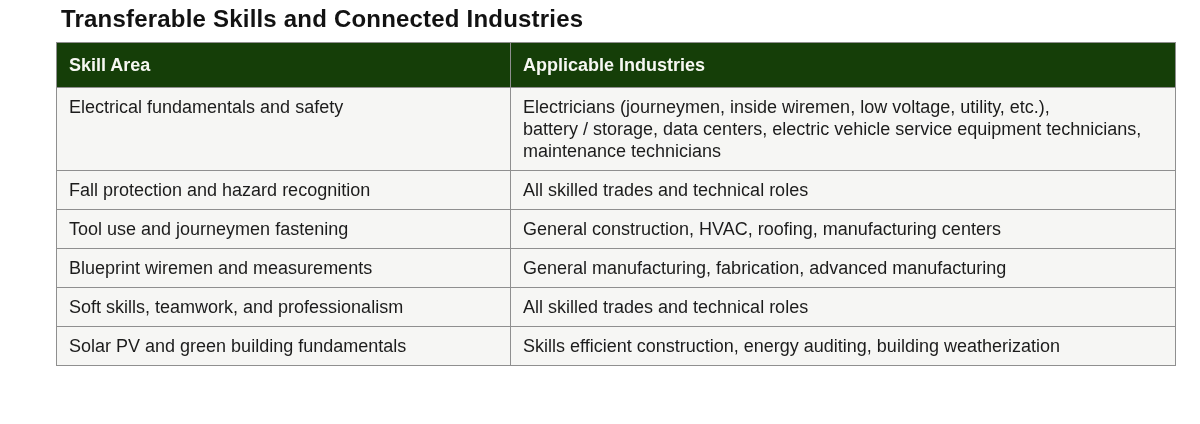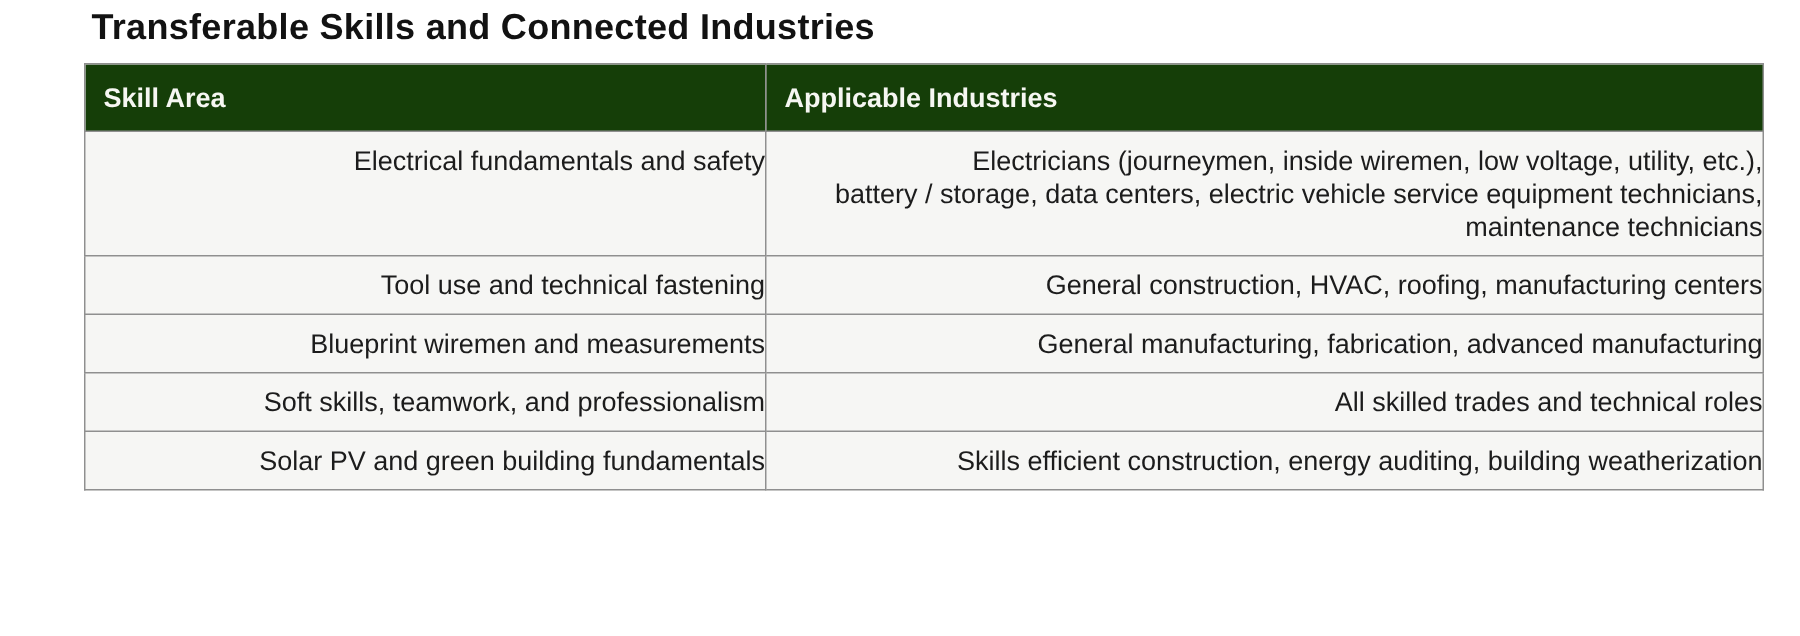--- a/index.html
+++ b/index.html
@@ -53,9 +53,9 @@
     background: var(--row-bg);
     color: var(--body-text);
     font-size: 18px;
-    text-align: right;
+    text-align: left;
     vertical-align: top;
-    padding: 8px 0;
+    padding: 8px 12px;
     border: 1px solid var(--border);
     line-height: 22px;
     white-space: pre-line;

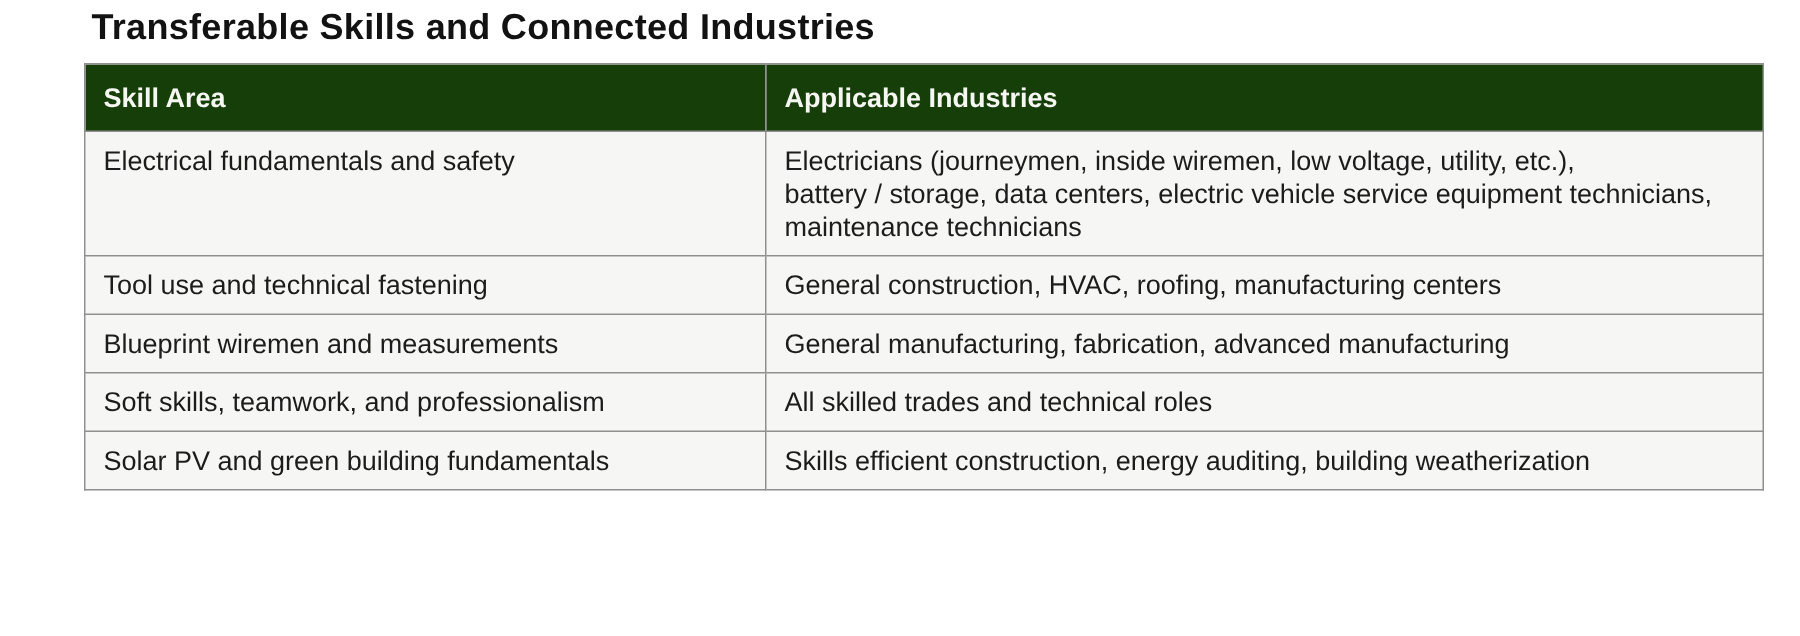--- a/index.html
+++ b/index.html
@@ -87,6 +87,10 @@
 maintenance technicians</td>
       </tr>
       <tr>
+        <td>Fall protection and hazard recognition</td>
+        <td>All skilled trades and technical roles</td>
+      </tr>
+      <tr>
         <td>Tool use and technical fastening</td>
         <td>General construction, HVAC, roofing, manufacturing centers</td>
       </tr>

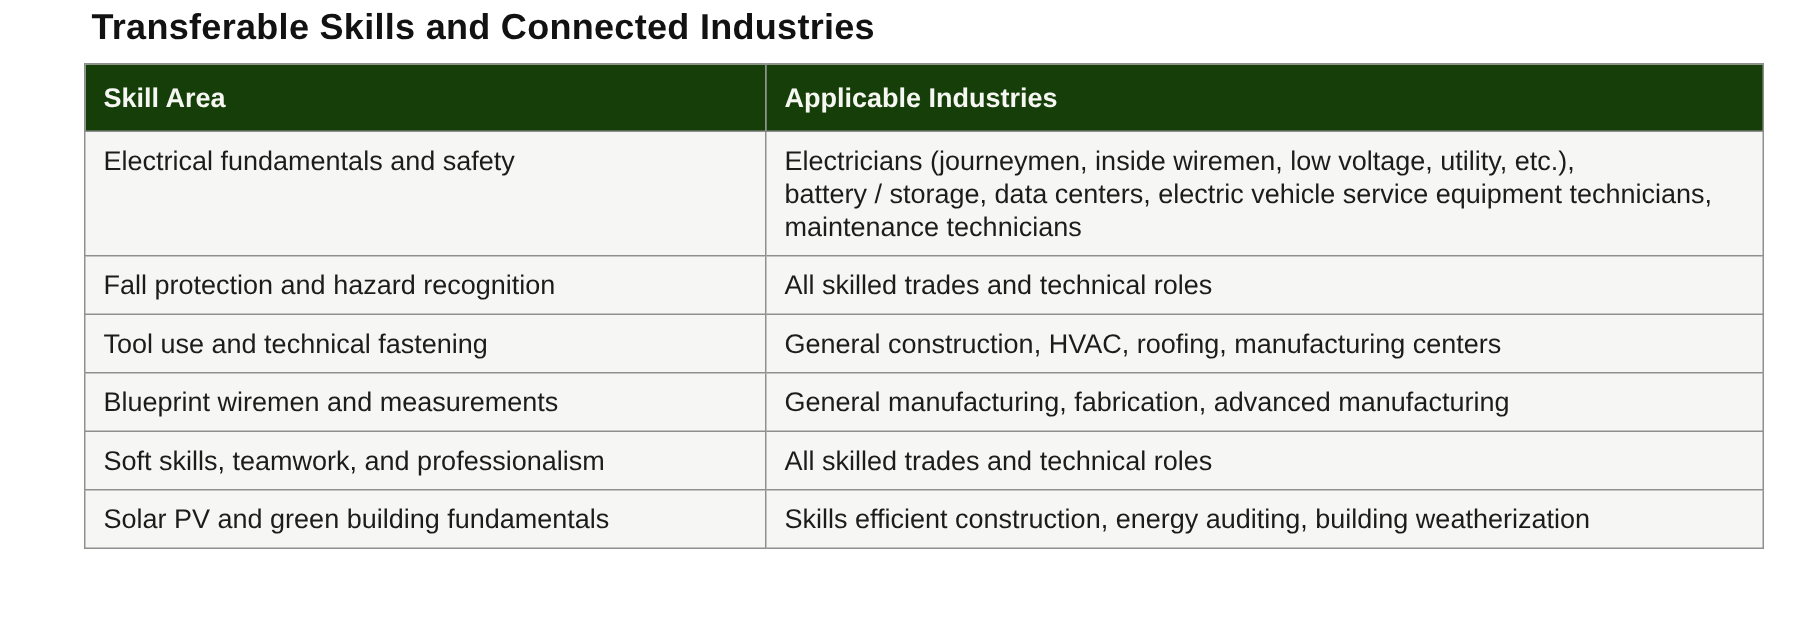--- a/index.html
+++ b/index.html
@@ -91,7 +91,7 @@
         <td>All skilled trades and technical roles</td>
       </tr>
       <tr>
-        <td>Tool use and technical fastening</td>
+        <td>Tool use and journeymen fastening</td>
         <td>General construction, HVAC, roofing, manufacturing centers</td>
       </tr>
       <tr>

